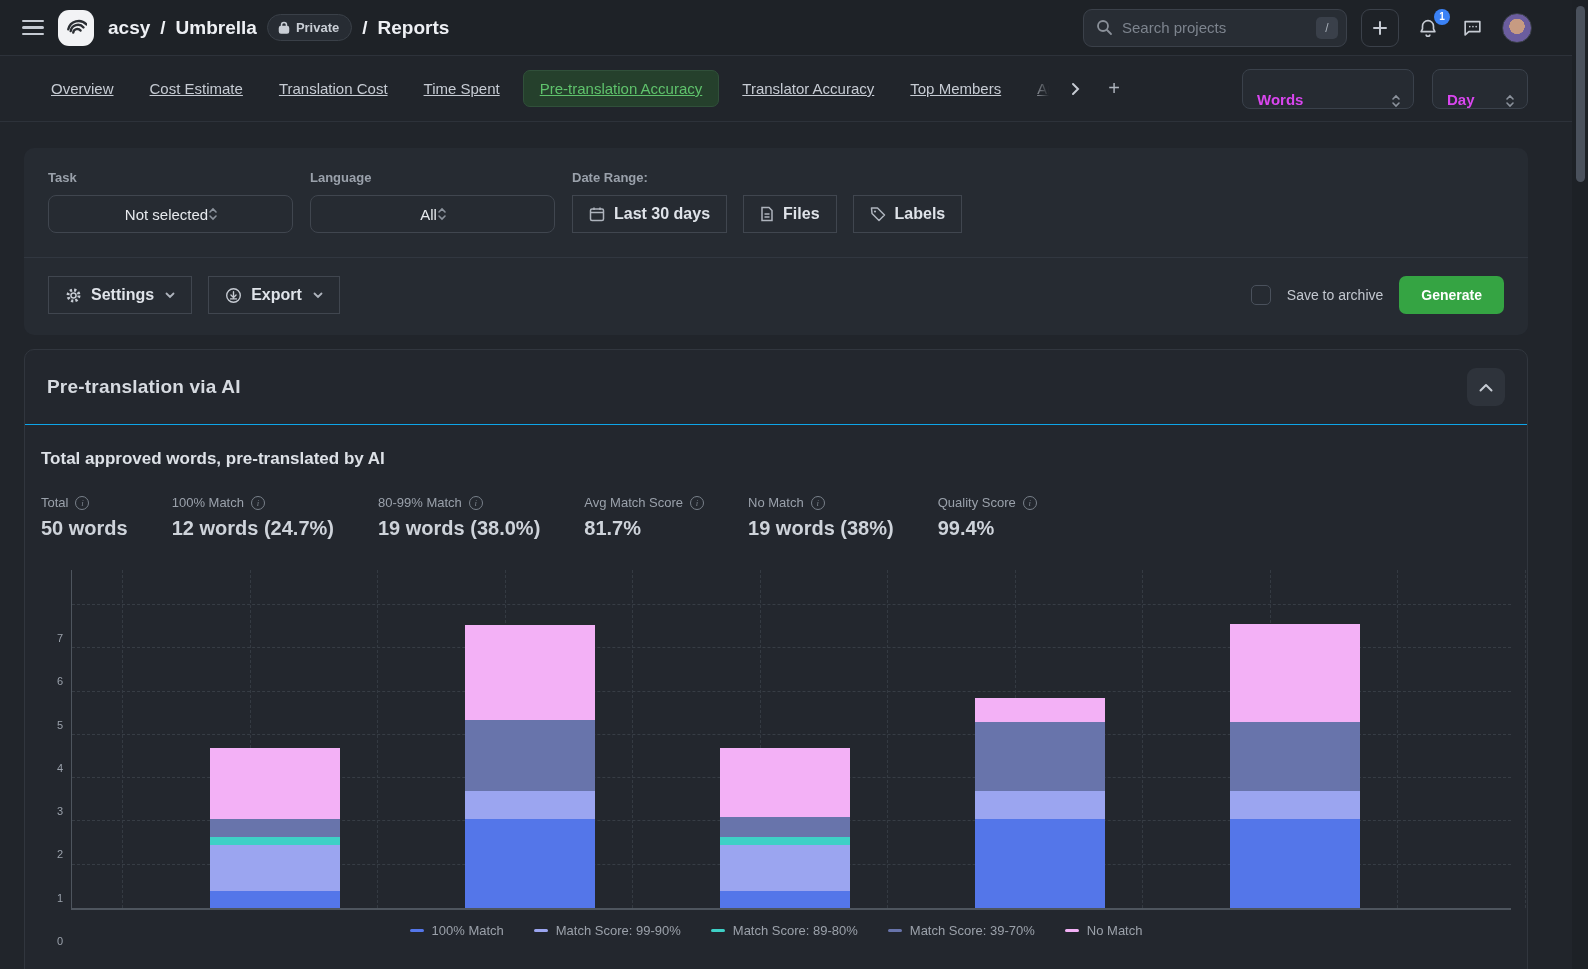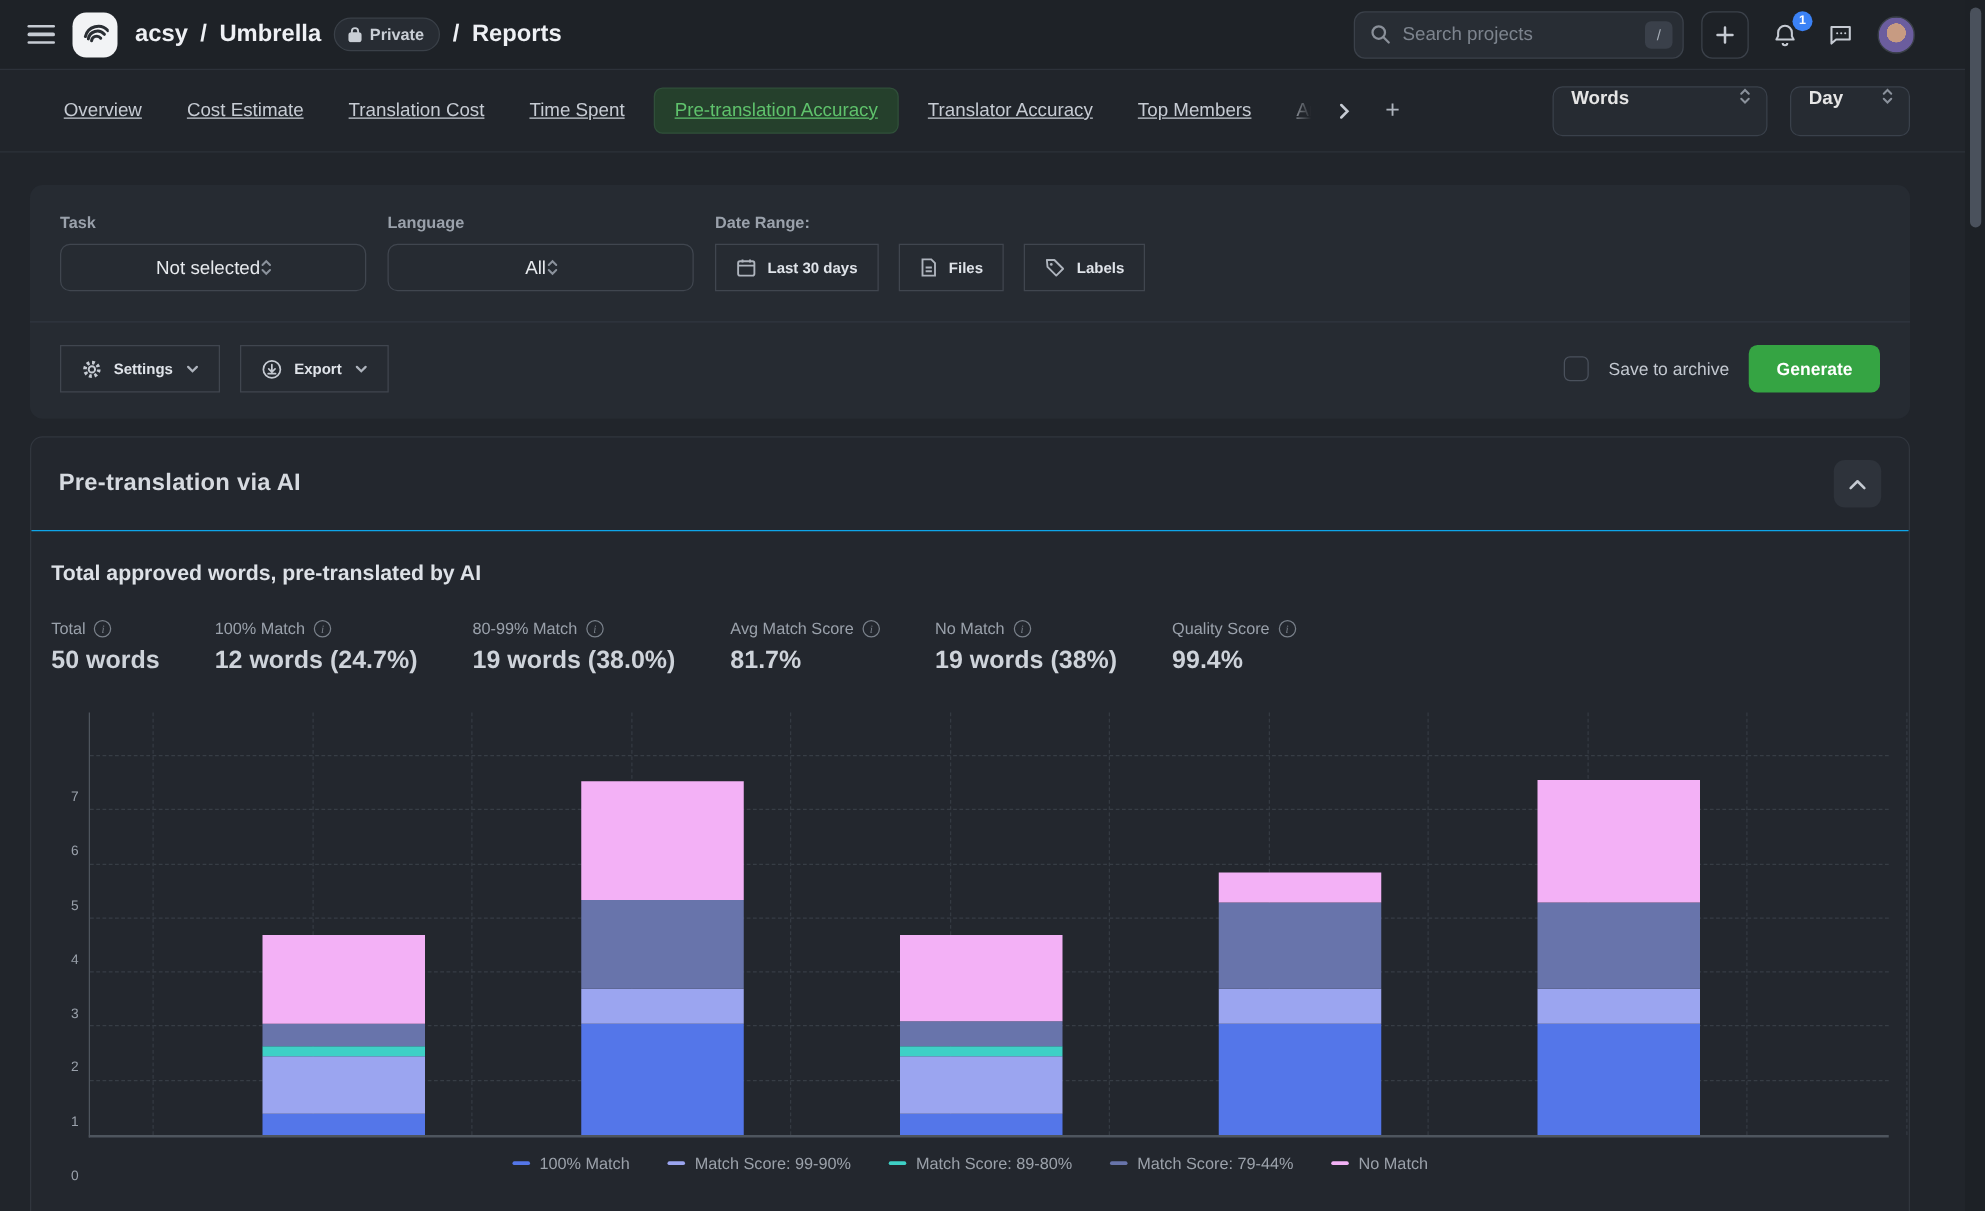--- a/index.html
+++ b/index.html
@@ -74,8 +74,8 @@
   .tab-right { margin-left:auto; display:flex; gap:18px; }
   .select {
     height:40px; background:#262b32; border:1px solid #3a414b; border-radius:8px;
-    display:flex; align-items:flex-start; justify-content:space-between;
-    padding:0 12px 0 14px; font-size:15px; font-weight:600; color:#e5e5e5; cursor:pointer;
+    display:flex; align-items:flex-end; justify-content:space-between;
+    padding:0 12px 0 14px; font-size:15px; font-weight:600; color:#d946ef; cursor:pointer;
   }
   .select.w-words { width:172px; }
   .select.w-day { width:96px; }

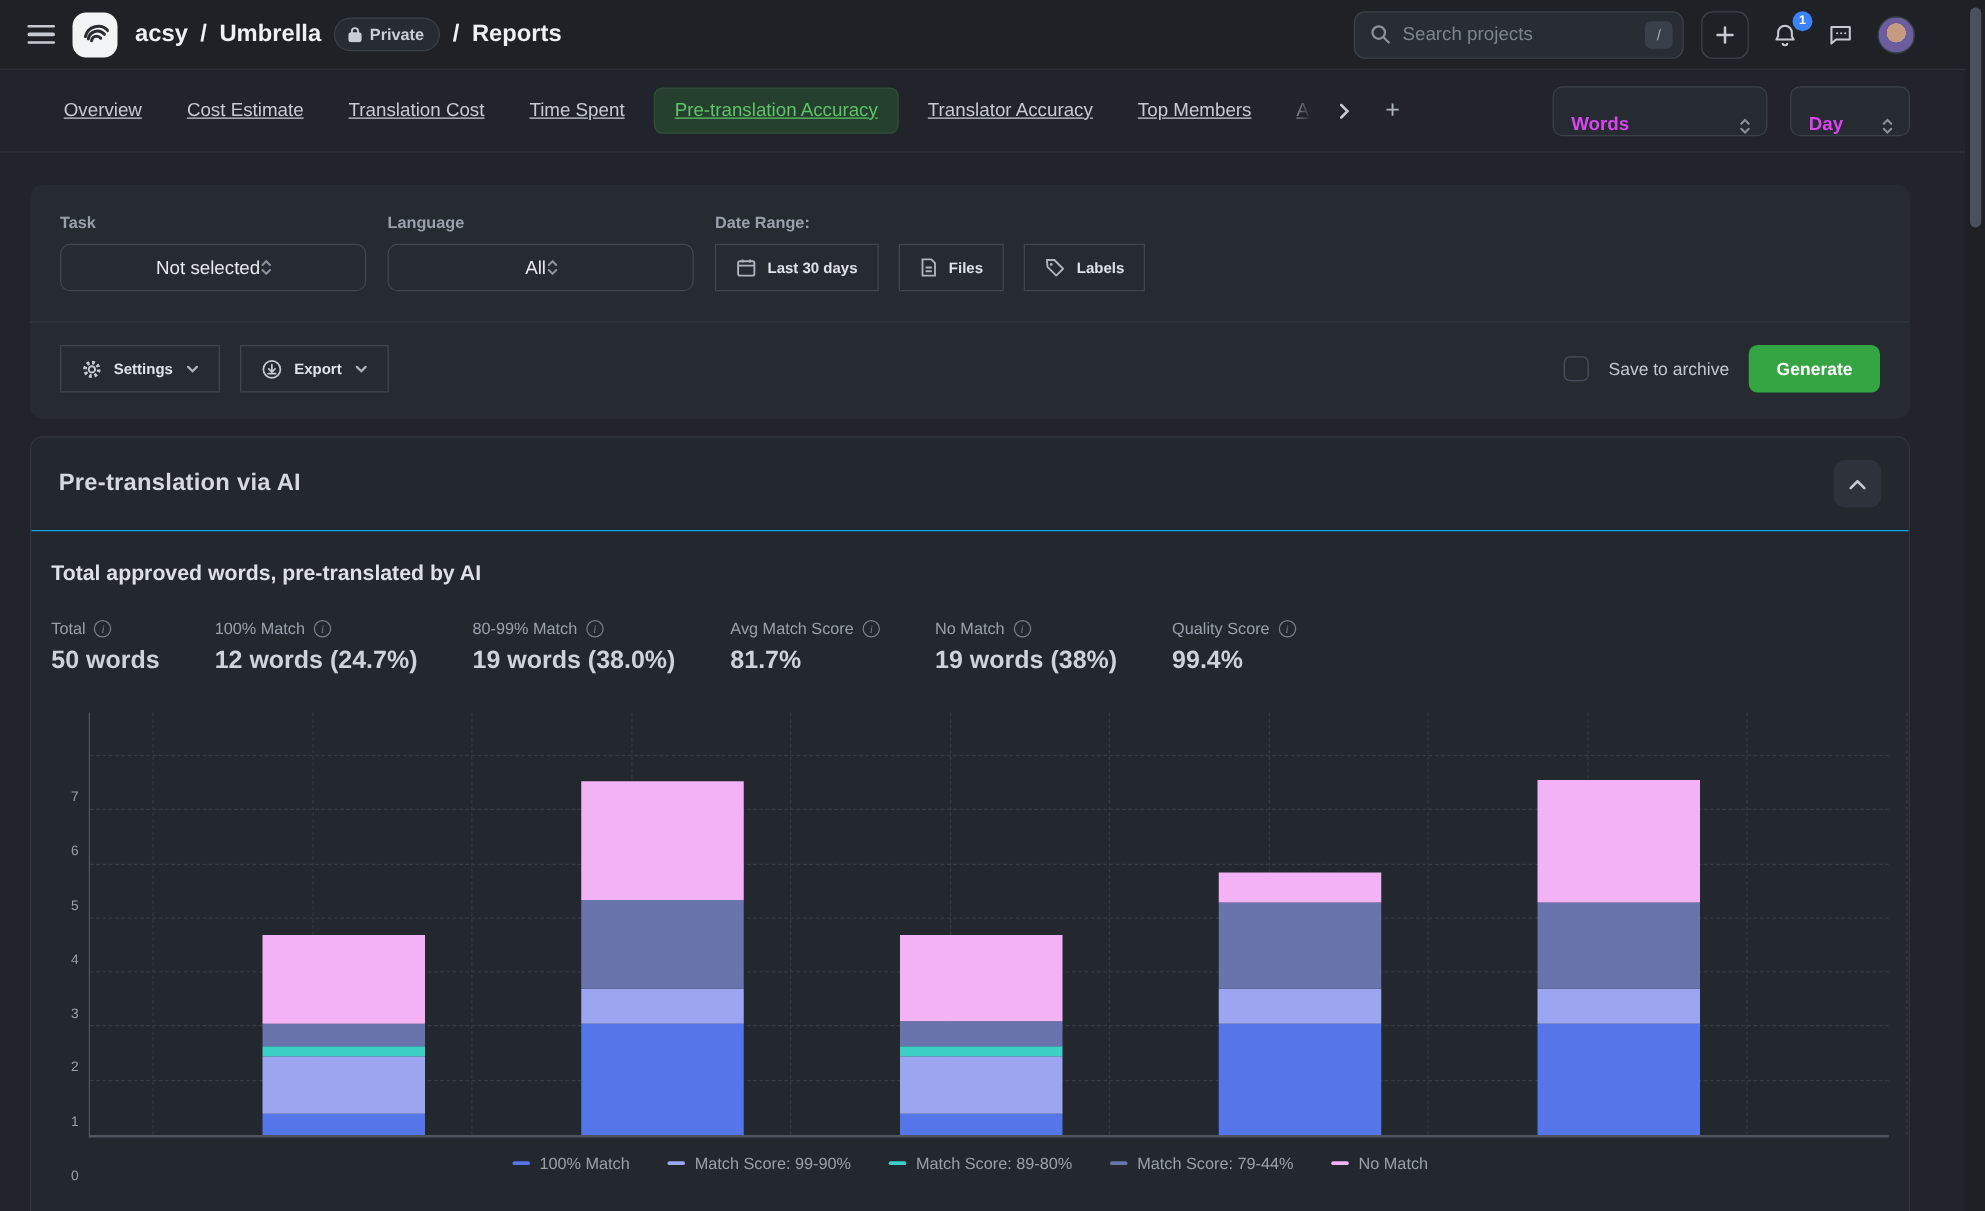--- a/index.html
+++ b/index.html
@@ -97,7 +97,7 @@
   .fbtn {
     height:38px; border:1px solid #40464f; background:transparent; border-radius:0;
     display:flex; align-items:center; gap:9px; padding:0 16px;
-    font-size:12px; font-weight:600; color:#dfe3e9; cursor:pointer;
+    font-size:16px; font-weight:600; color:#dfe3e9; cursor:pointer;
   }
   .fbtn svg { color:#aeb4bd; }
   .filters-divider { border-top:1px solid #313740; margin:24px -24px 0; }

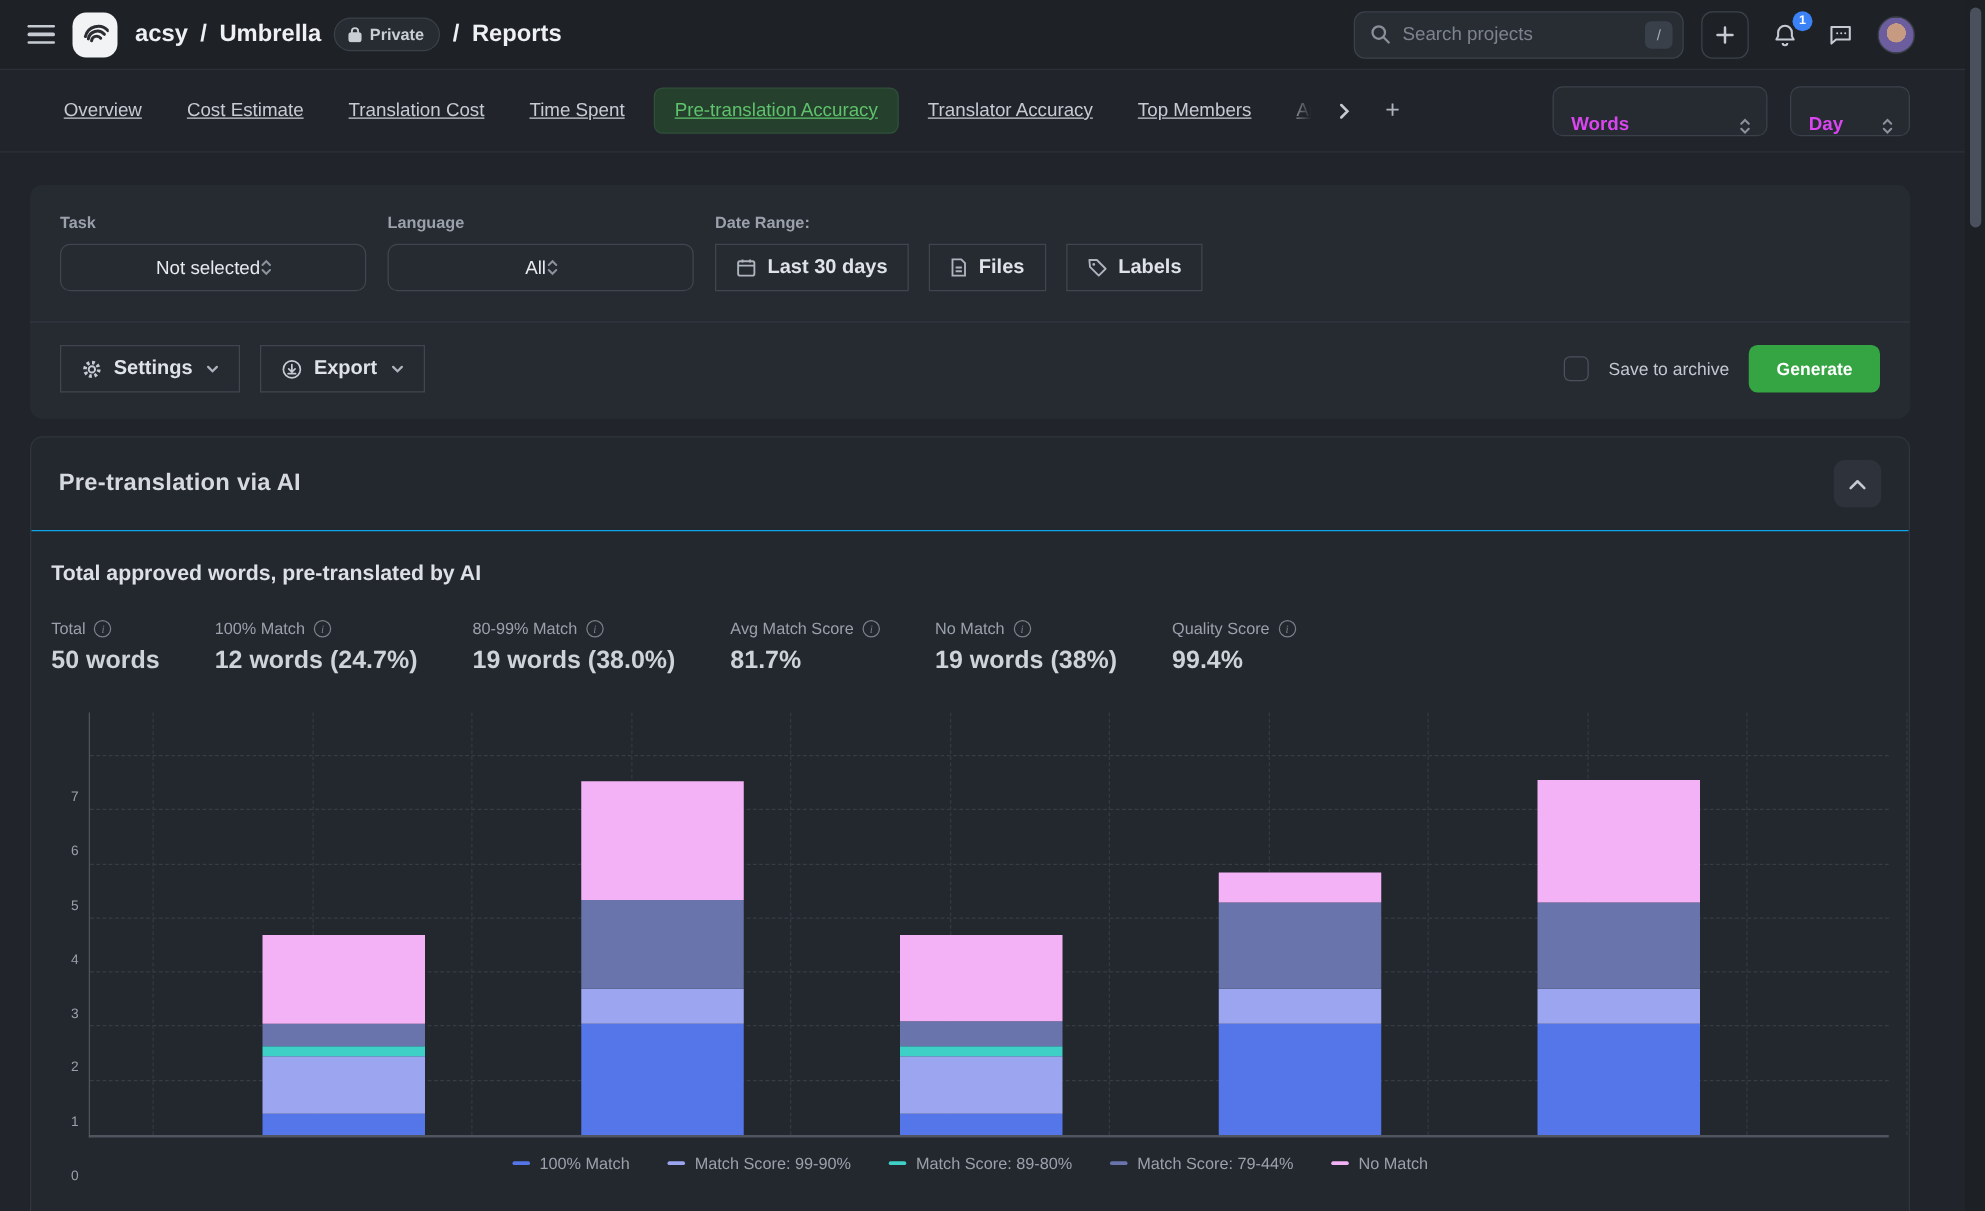--- a/index.html
+++ b/index.html
@@ -465,7 +465,7 @@
           </div>
           <div class="legend-item">
             <span class="legend-dash" style="background: rgb(104, 116, 171);"></span>
-            <span>Match Score: 79-44%</span>
+            <span>Match Score: 39-70%</span>
           </div>
           <div class="legend-item">
             <span class="legend-dash" style="background: rgb(243, 177, 246);"></span>

